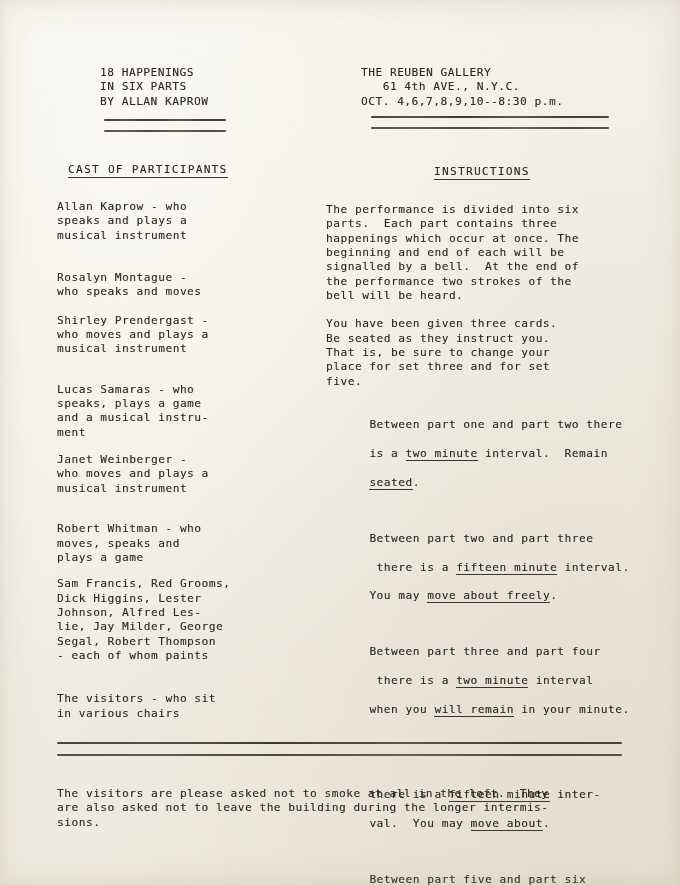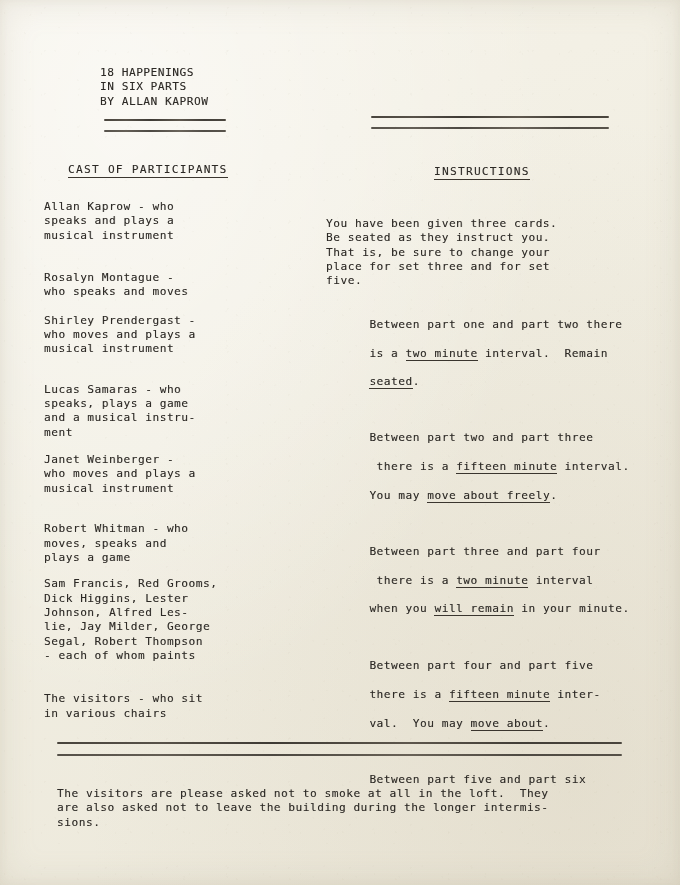--- a/index.html
+++ b/index.html
@@ -109,6 +109,9 @@
 IN SIX PARTS
 BY ALLAN KAPROW</div>
 
+  <div class="blk ink" id="title-right">THE REUBEN GALLERY
+   61 4th AVE., N.Y.C.
+OCT. 4,6,7,8,9,10--8:30 p.m.</div>
 
   <div class="rules" id="rules-left">
     <div class="rule"></div>

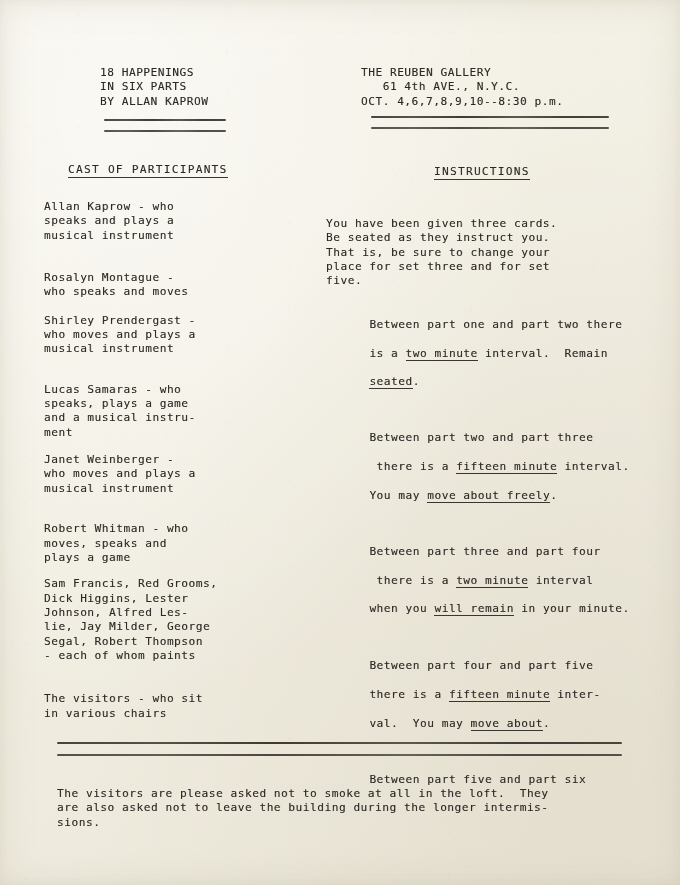--- a/index.html
+++ b/index.html
@@ -78,7 +78,7 @@
   #head-inst { left: 434px; top: 165px; }
 
   
-  #col-cast { left: 44px;  top: 200px; width: 255px; }
+  #col-cast { left: 57px;  top: 200px; width: 255px; }
   #col-inst { left: 326px; top: 203px; width: 300px; }
 
   .entry  { white-space: pre; }

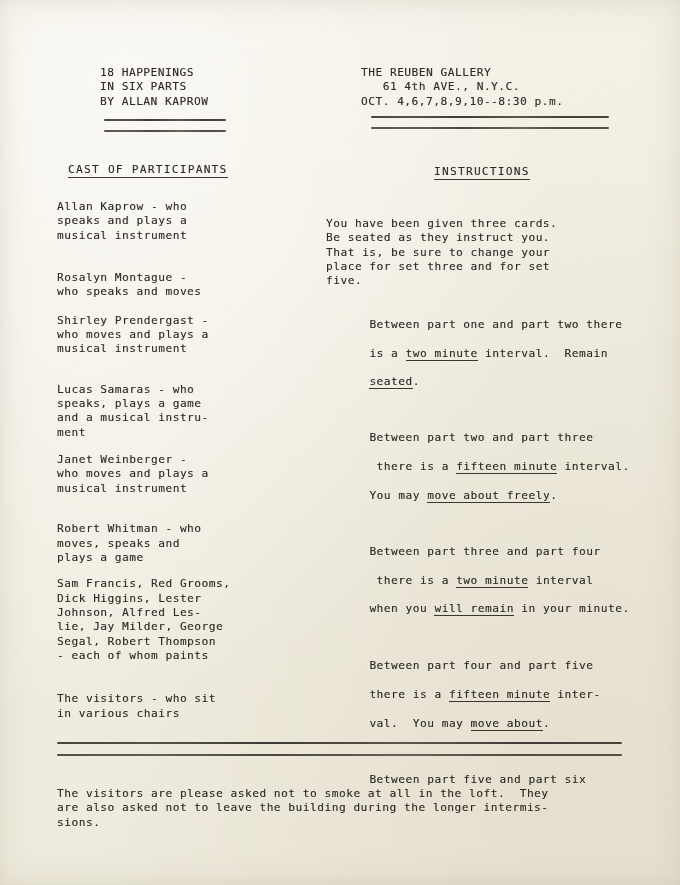--- a/index.html
+++ b/index.html
@@ -167,6 +167,13 @@
 
   <div class="blk" id="col-inst">
 
+    <div class="ink para">The performance is divided into six
+parts.  Each part contains three
+happenings which occur at once. The
+beginning and end of each will be
+signalled by a bell.  At the end of
+the performance two strokes of the
+bell will be heard.</div>
 
     <div style="height:14px"></div>
     <div class="ink para">You have been given three cards.

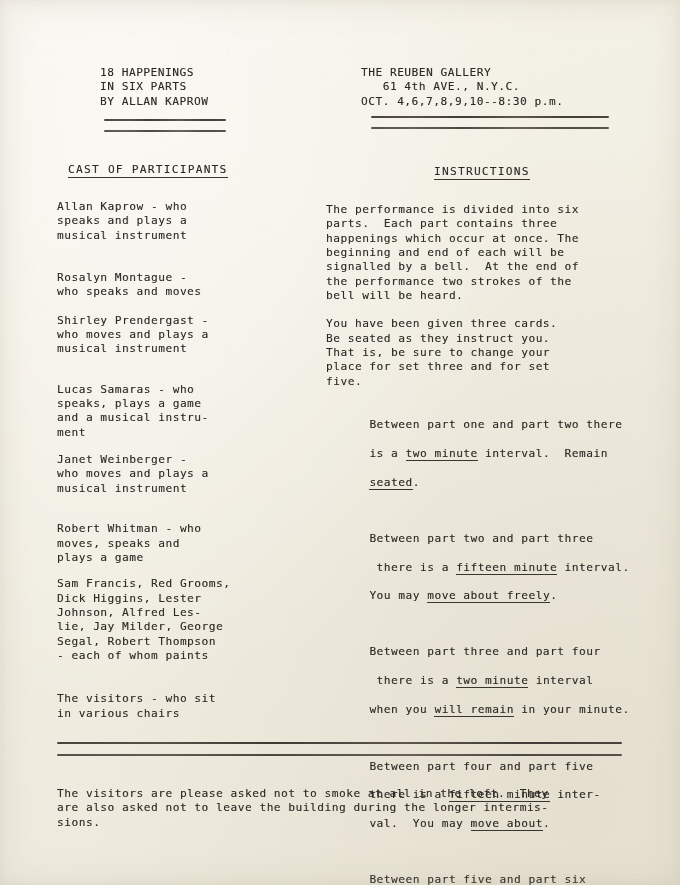--- a/index.html
+++ b/index.html
@@ -205,7 +205,7 @@
 
     <div style="height:14px"></div>
     <div class="ink para">
-      <span>Between part four and part five</span><br>
+      <br>
       <span>there is a </span><u class="tw">fifteen minute</u><span> inter-</span><br>
       <span>val.  You may </span><u class="tw">move about</u><span>.</span>
     </div>

